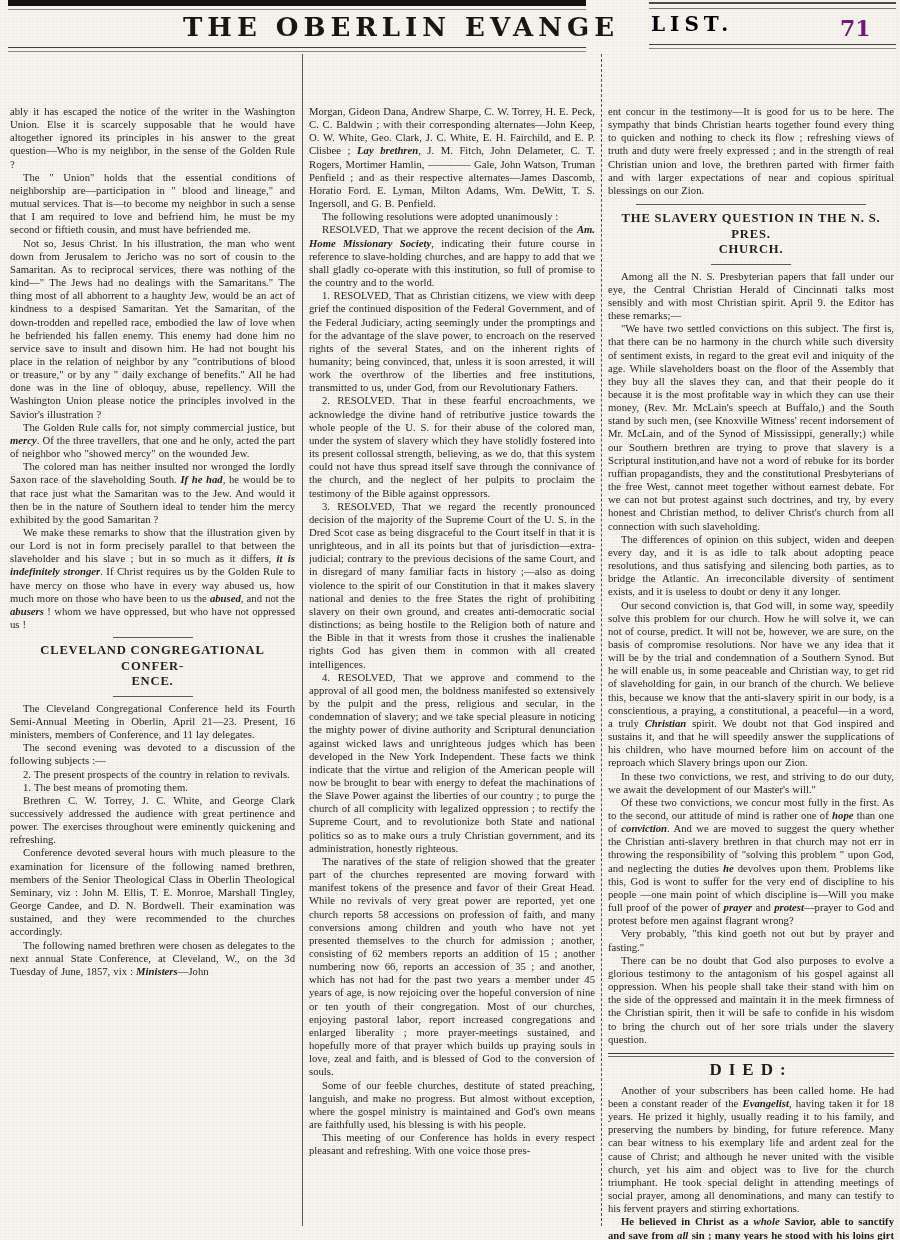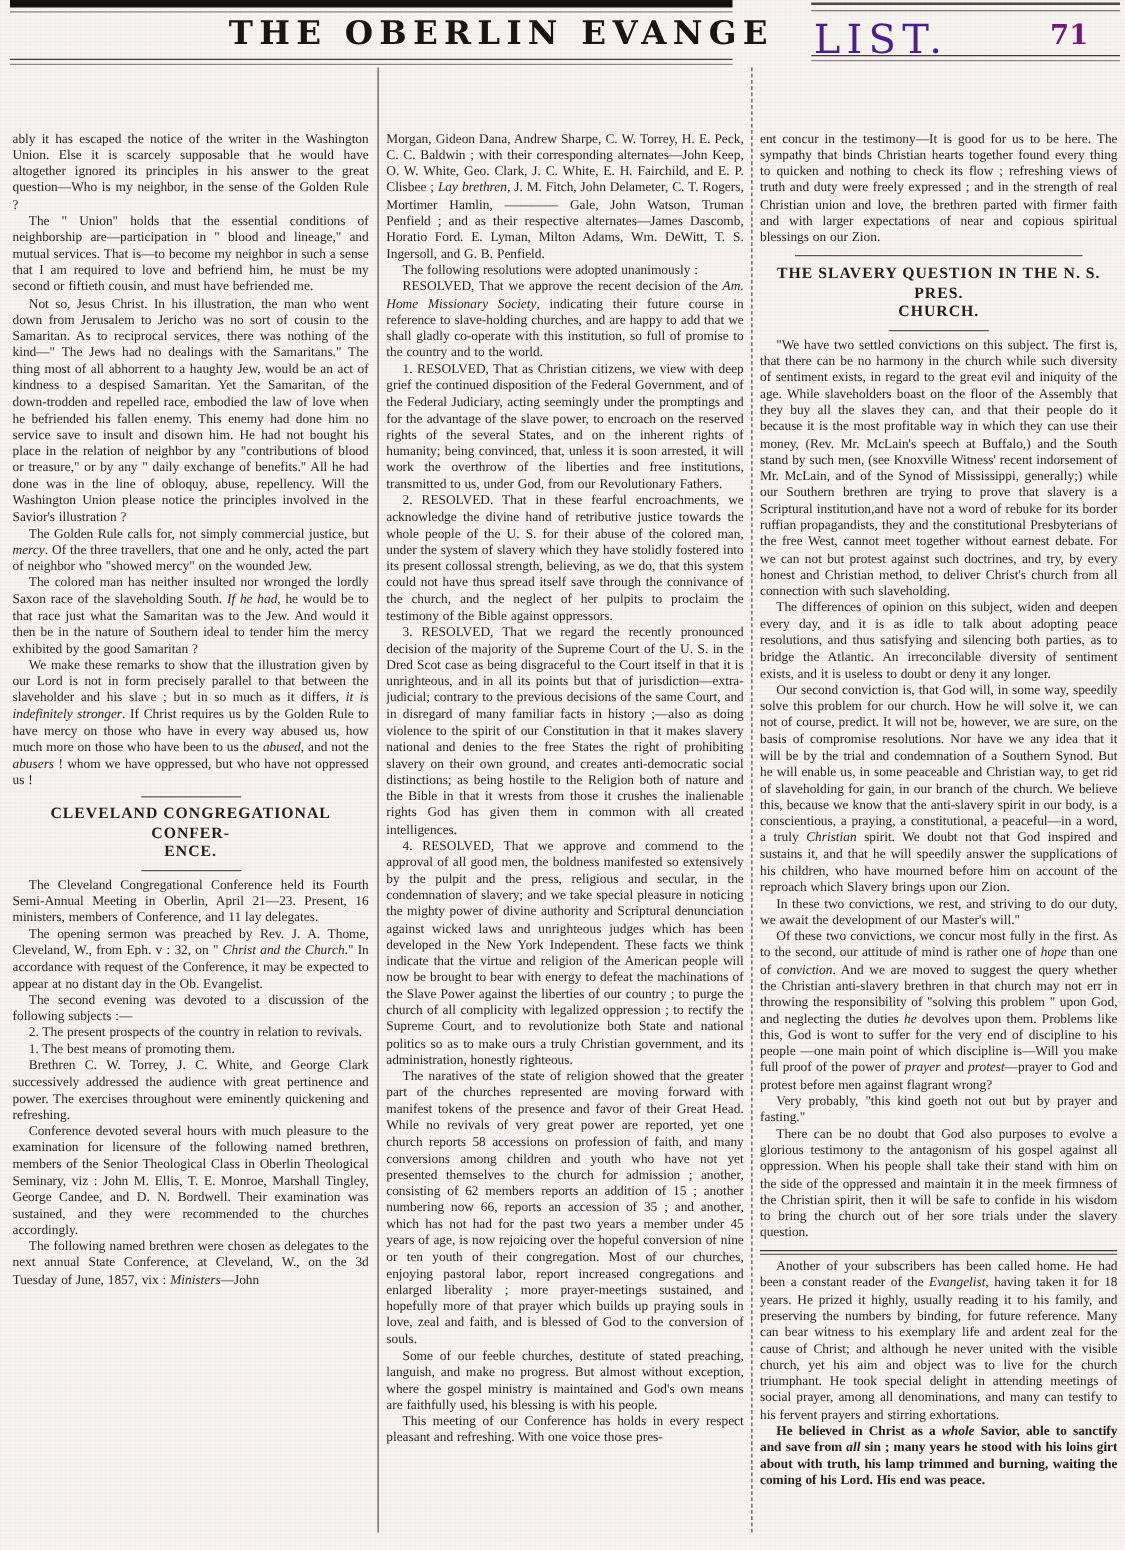--- a/index.html
+++ b/index.html
@@ -20,7 +20,7 @@
   .masthead-left{position:absolute;left:183px;top:12px;font-family:"DejaVu Serif",serif;
     font-weight:bold;font-size:26px;letter-spacing:5px;color:#191611;white-space:nowrap;}
   .masthead-right{position:absolute;left:651px;top:12px;font-family:"DejaVu Serif",serif;
-    font-weight:normal;font-size:32px;letter-spacing:5px;color:#4c1d95;white-space:nowrap;}
+    font-weight:bold;font-size:20px;letter-spacing:5px;color:#000000;white-space:nowrap;}
   .page-number{position:absolute;left:840px;top:15px;font-family:"DejaVu Serif",serif;
     font-weight:bold;font-size:22px;color:#701a75;}
   .subrule-left{position:absolute;left:8px;top:47px;width:578px;height:3px;

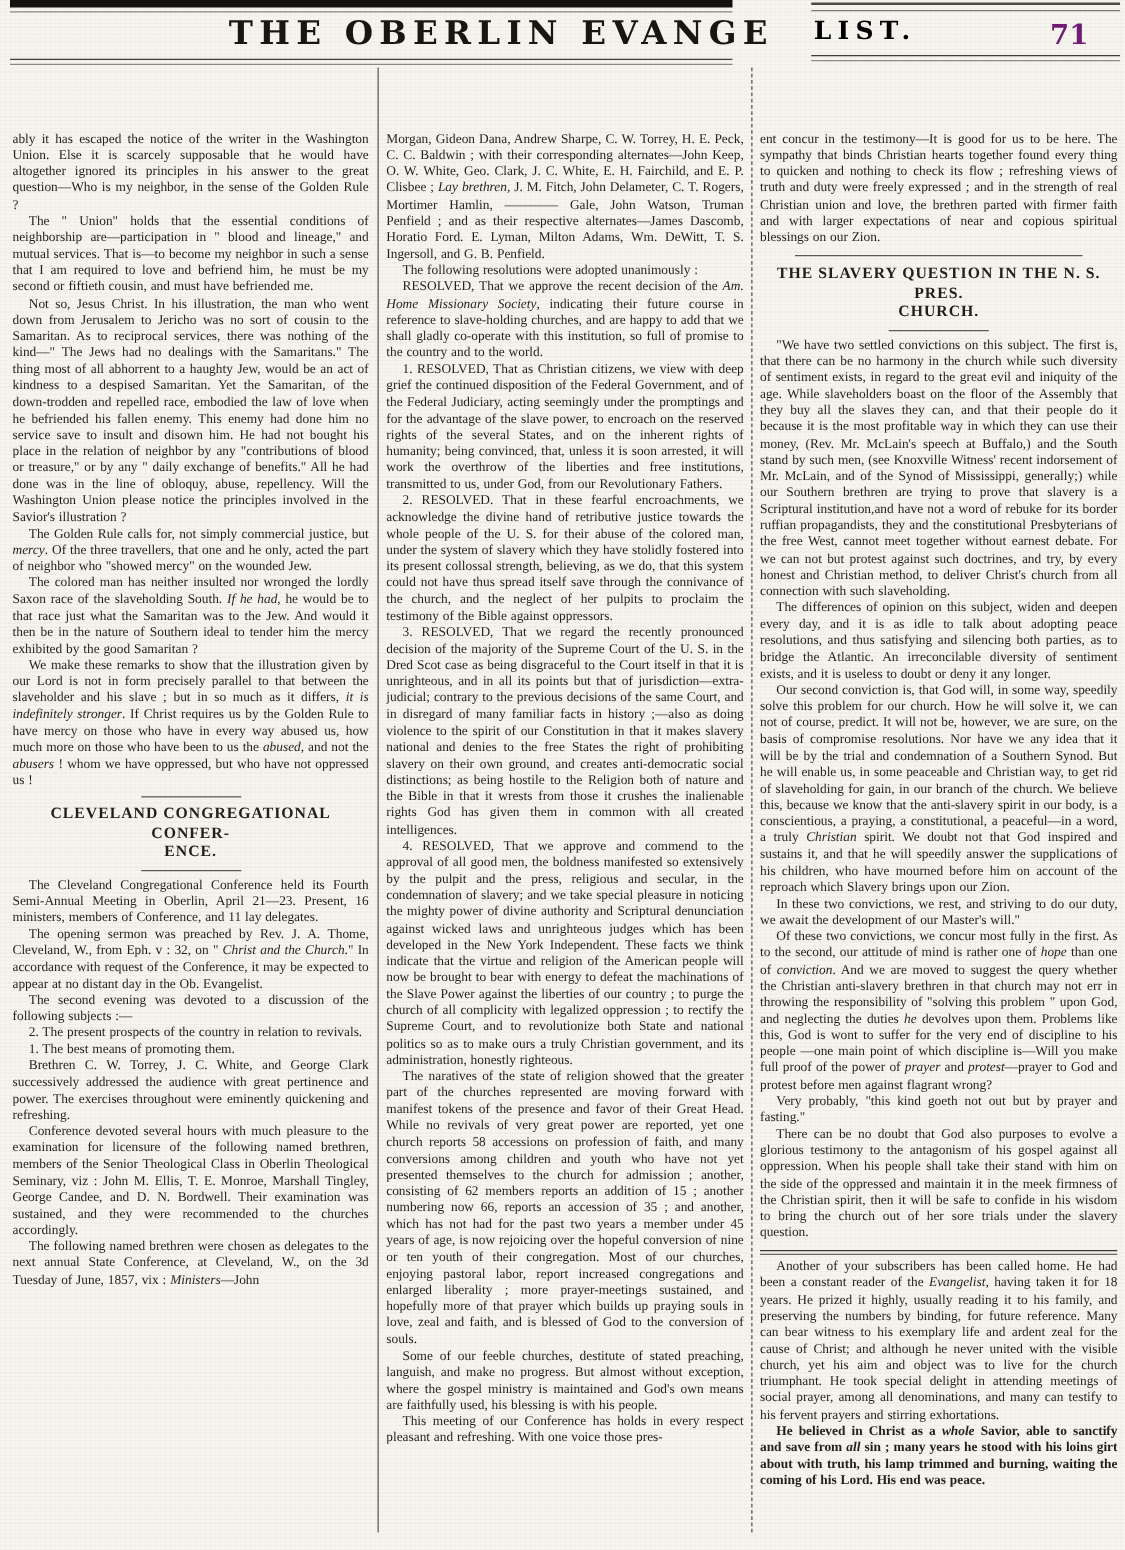--- a/index.html
+++ b/index.html
@@ -48,7 +48,7 @@
   .rule-mid{width:230px;border-top:1px solid #5d5850;margin:7px auto 6px;}
   .rule-full{height:2px;border-top:1px solid #3b362f;border-bottom:1px solid #6d675e;
     margin:7px 0 3px;}
-  i{font-style:italic;}
+  i{font-style:italic;font-weight:bold;}
 </style>
 </head>
 <body>

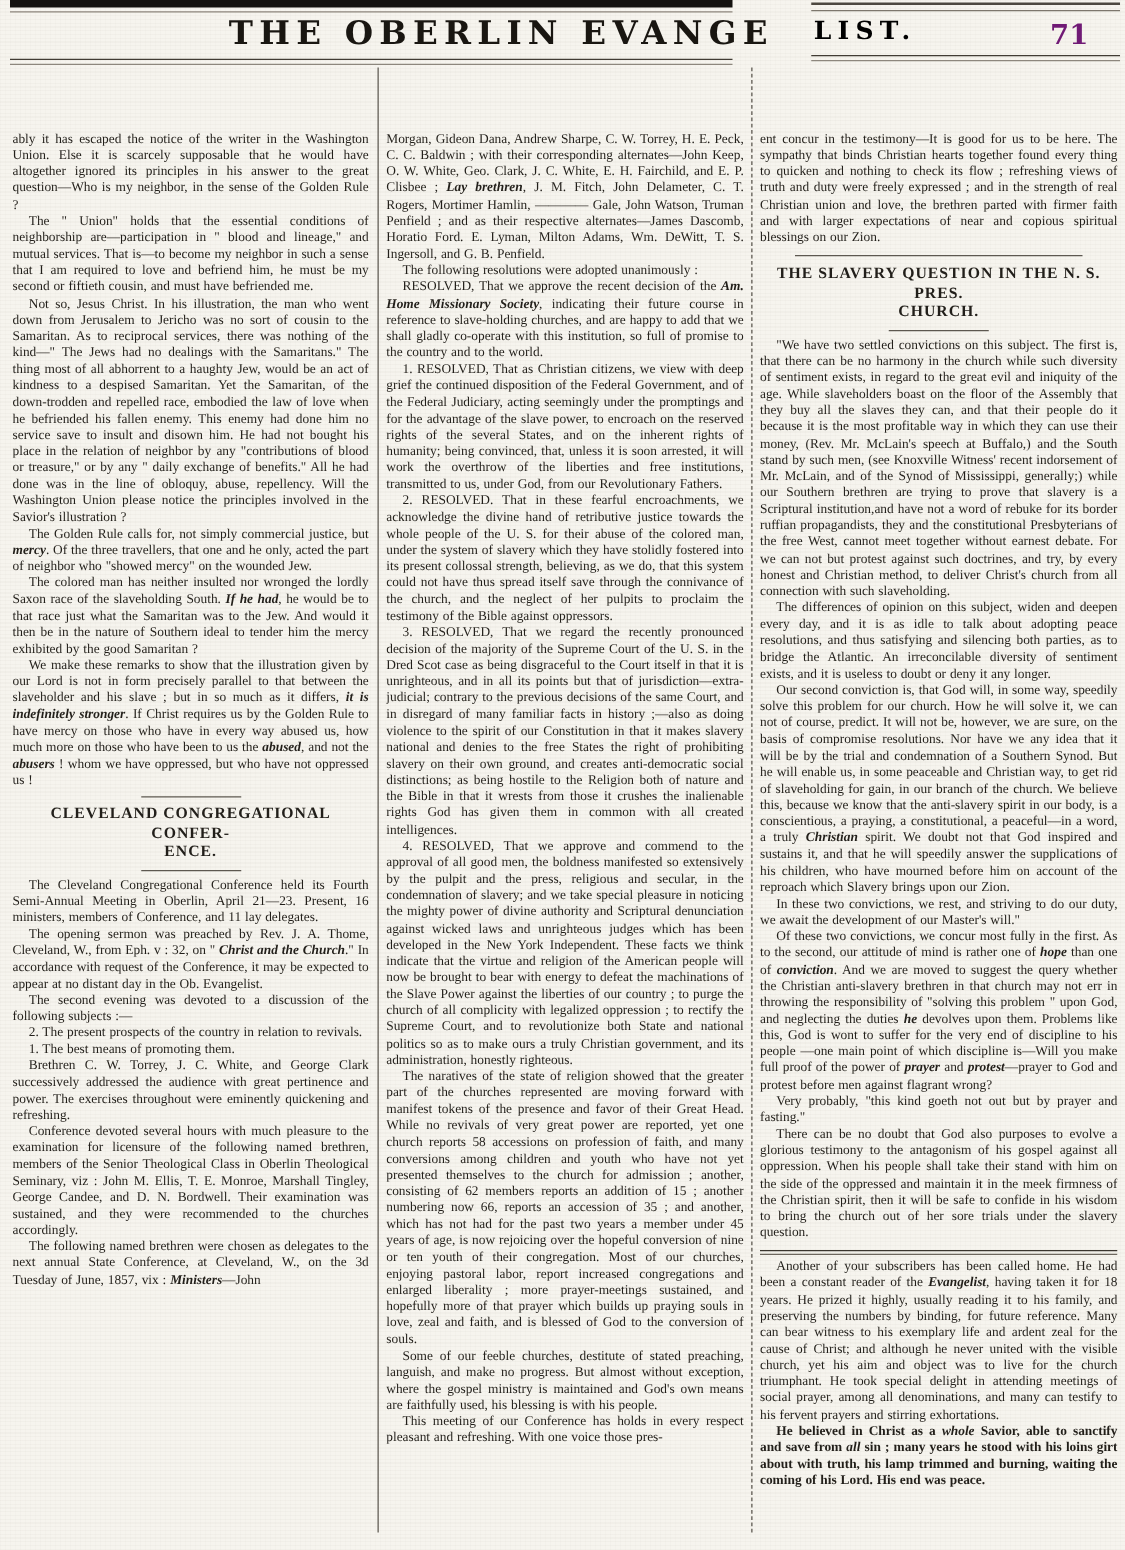--- a/index.html
+++ b/index.html
@@ -103,6 +103,7 @@
     <h2 class="sec-heading">THE SLAVERY QUESTION IN THE N. S. PRES.
 CHURCH.</h2>
     <div class="rule-short"></div>
+    <p class="para">Among all the N. S. Presbyterian papers that fall under our eye, the Central Christian Herald of Cincinnati talks most sensibly and with most Christian spirit.  April 9. the Editor has these remarks;—</p>
     <p class="para">"We have two settled convictions on this subject.  The first is, that there can be no harmony in the church while such diversity of sentiment exists, in regard to the great evil and iniquity of the age.  While slaveholders boast on the floor of the Assembly that they buy all the slaves they can, and that their people do it because it is the most profitable way in which they can use their money, (Rev. Mr. McLain's speech at Buffalo,) and the South stand by such men, (see Knoxville Witness' recent indorsement of Mr. McLain, and of the Synod of Mississippi, generally;) while our Southern brethren are trying to prove that slavery is a Scriptural institution,and have not a word of rebuke for its border ruffian propagandists, they and the constitutional Presbyterians of the free West, cannot meet together without earnest debate.  For we can not but protest against such doctrines, and try, by every honest and Christian method, to deliver Christ's church from all connection with such slaveholding.</p>
     <p class="para">The differences of opinion on this subject, widen and deepen every day, and it is as idle to talk about adopting peace resolutions, and thus satisfying and silencing both parties, as to bridge the Atlantic.  An irreconcilable diversity of sentiment exists, and it is useless to doubt or deny it any longer.</p>
     <p class="para">Our second conviction is, that God will, in some way, speedily solve this problem for our church.  How he will solve it, we can not of course, predict.  It will not be, however, we are sure, on the basis of compromise resolutions. Nor have we any idea that it will be by the trial and condemnation of a Southern Synod.  But he will enable us, in some peaceable and Christian way, to get rid of slaveholding for gain, in our branch of the church.  We believe this, because we know that the anti-slavery spirit in our body, is a conscientious, a praying, a constitutional, a peaceful—in a word, a truly <i>Christian</i> spirit.  We doubt not that God inspired and sustains it, and that he will speedily answer the supplications of his children, who have mourned before him on account of the reproach which Slavery brings upon our Zion.</p>

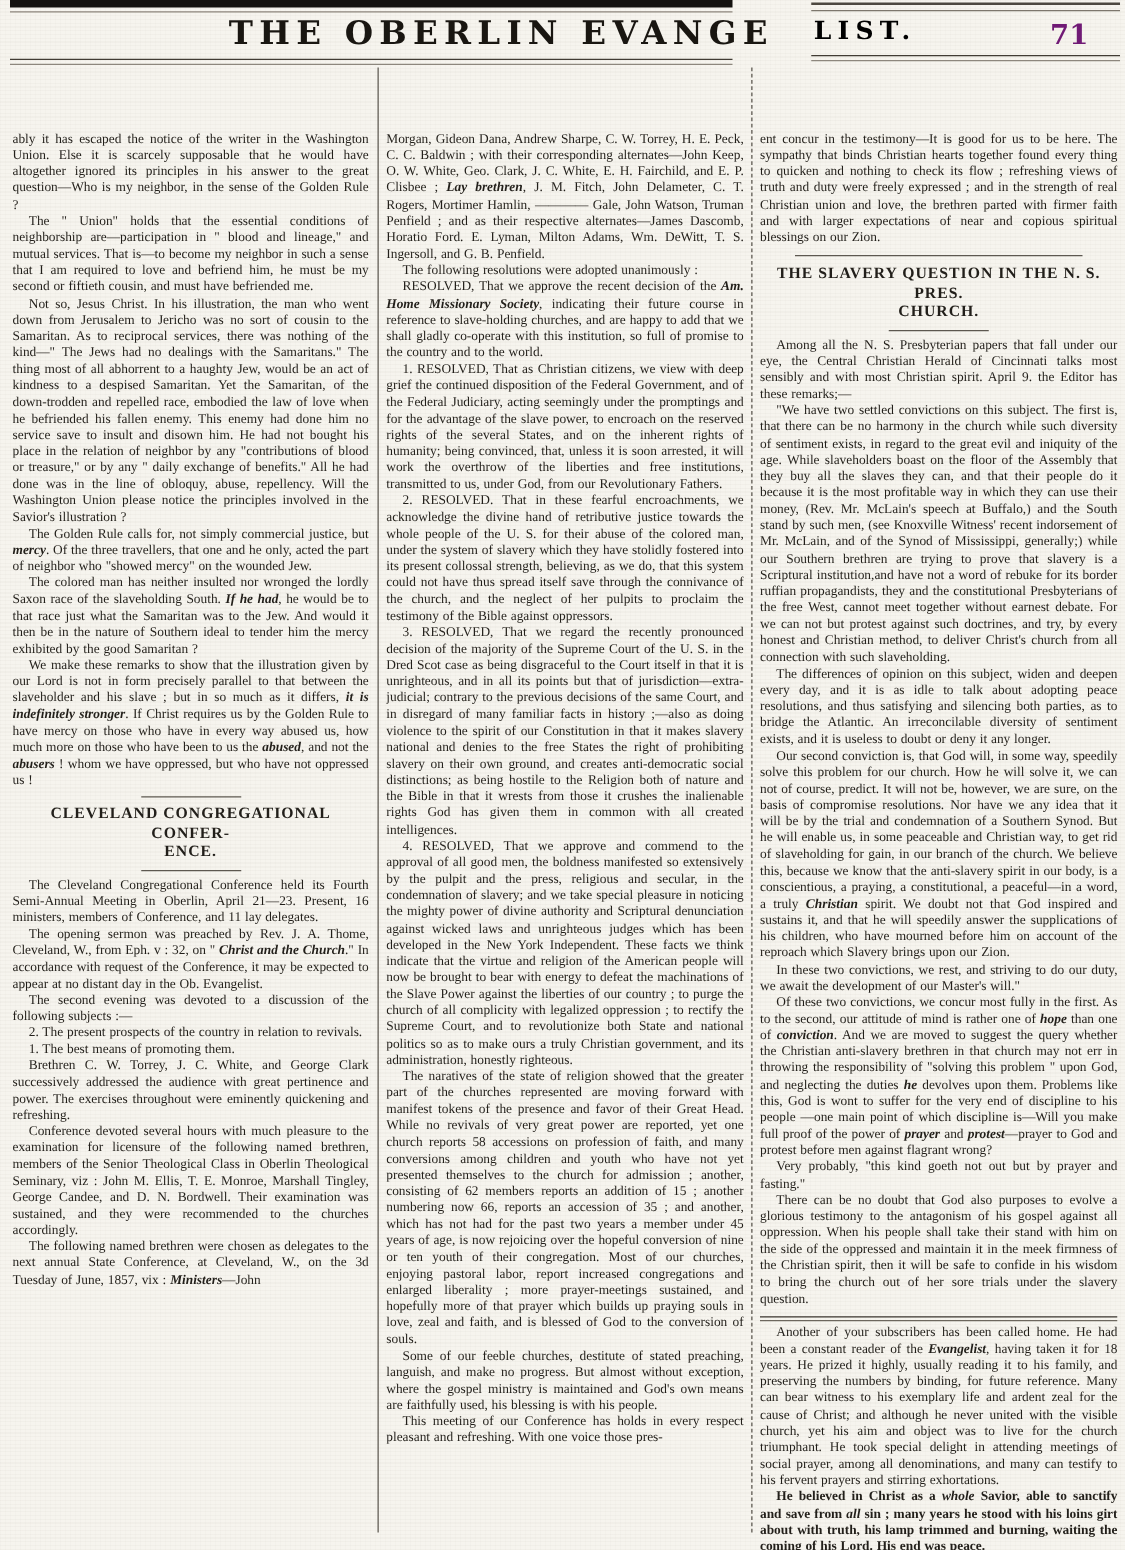--- a/index.html
+++ b/index.html
@@ -77,7 +77,6 @@
 ENCE.</h2>
     <div class="rule-short"></div>
     <p class="para">The Cleveland Congregational Conference held its Fourth Semi-Annual Meeting in Oberlin, April 21—23. Present, 16 ministers, members of Conference, and 11 lay delegates.</p>
-    <p class="para">The opening sermon was preached by Rev. J. A. Thome, Cleveland, W., from Eph. v : 32, on " <i>Christ and the Church</i>."  In accordance with request of the Conference, it may be expected to appear at no distant day in the Ob. Evangelist.</p>
     <p class="para">The second evening was devoted to a discussion of the following subjects :—</p>
     <p class="para">2. The present prospects of the country in relation to revivals.</p>
     <p class="para">1. The best means of promoting them.</p>

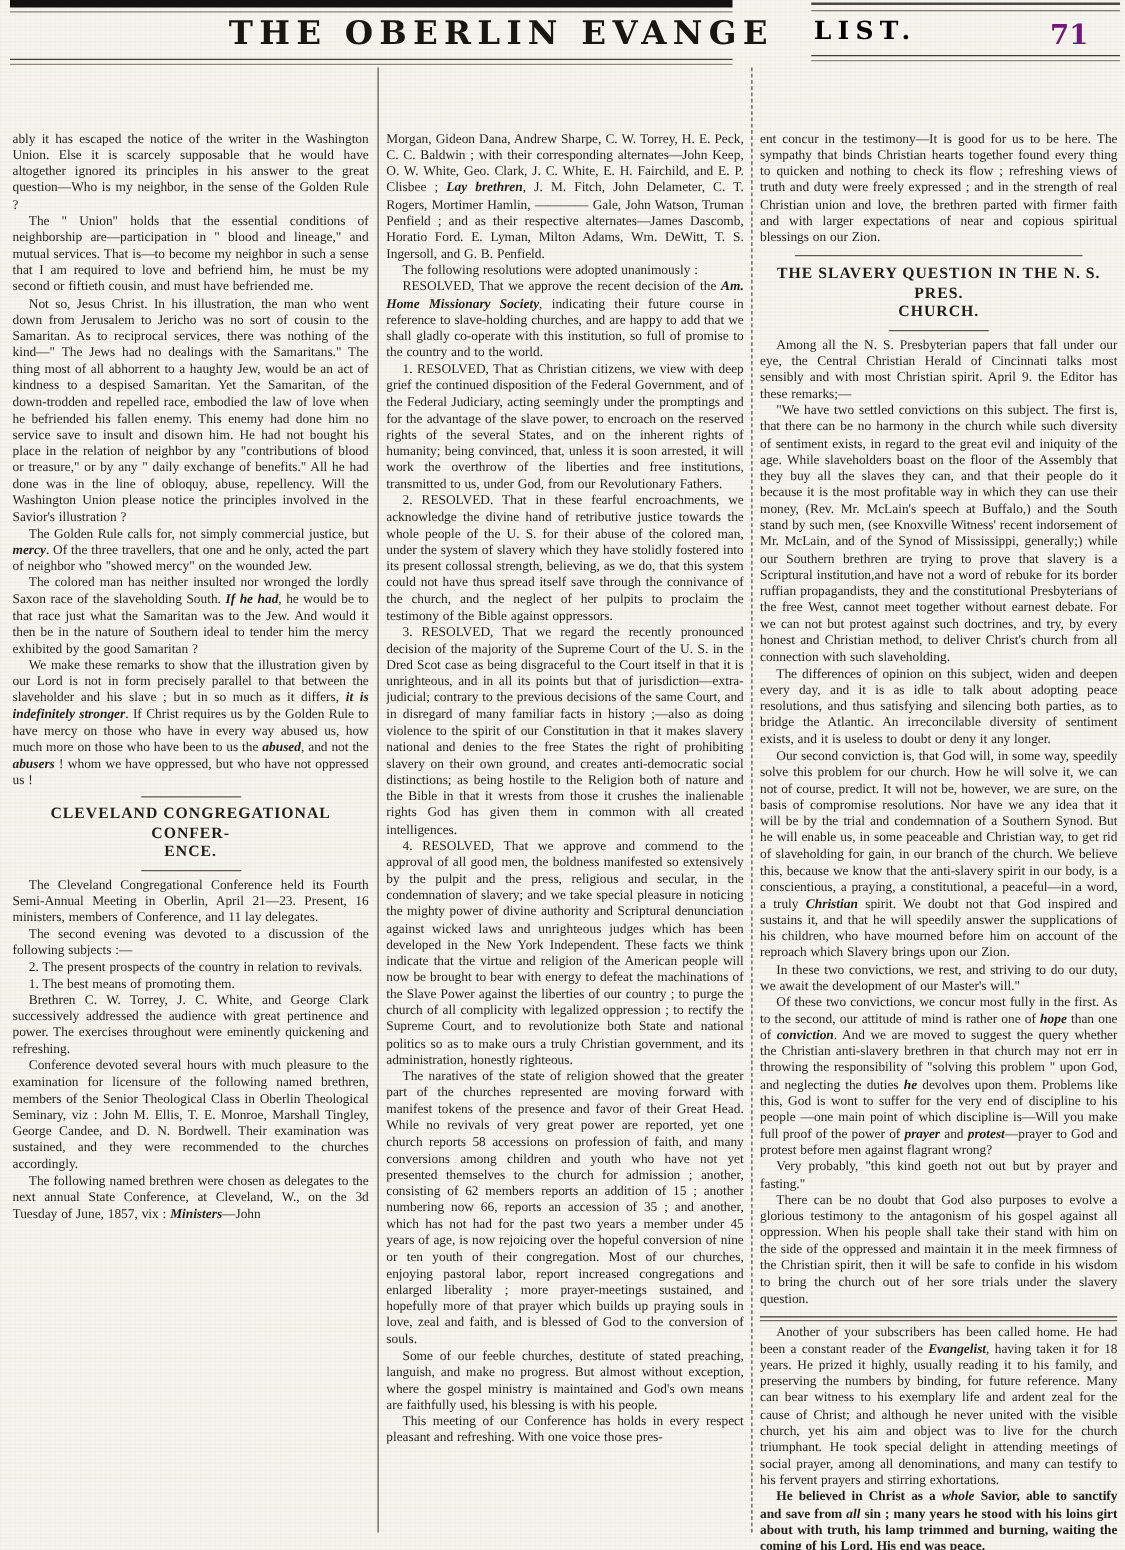--- a/index.html
+++ b/index.html
@@ -111,6 +111,7 @@
     <p class="para">Very probably, "this kind goeth not out but by prayer and fasting."</p>
     <p class="para">There can be no doubt that God also purposes to evolve a glorious testimony to the antagonism of his gospel against all oppression.  When his people shall take their stand with him on the side of the oppressed and maintain it in the meek firmness of the Christian spirit, then it will be safe to confide in his wisdom to bring the church out of her sore trials under the slavery question.</p>
     <div class="rule-full"></div>
+    <h2 class="died-heading">DIED:</h2>
     <p class="para">Another of your subscribers has been called home.  He had been a constant reader of the <i>Evangelist</i>, having taken it for 18 years.  He prized it highly, usually reading it to his family, and preserving the numbers by binding, for future reference.   Many can bear witness to his exemplary life and ardent zeal for the cause of Christ; and although he never united with the visible church, yet his aim and object was to live for the church triumphant.  He took special delight in attending meetings of social prayer, among all denominations, and many can testify to his fervent prayers and stirring exhortations.</p>
     <p class="para bold">He believed in Christ as a <i>whole</i> Savior, able to sanctify and save from <i>all</i> sin ; many years he stood with his loins girt about with truth, his lamp trimmed and burning, waiting the coming of his Lord.  His end was peace.</p>
   </div>

